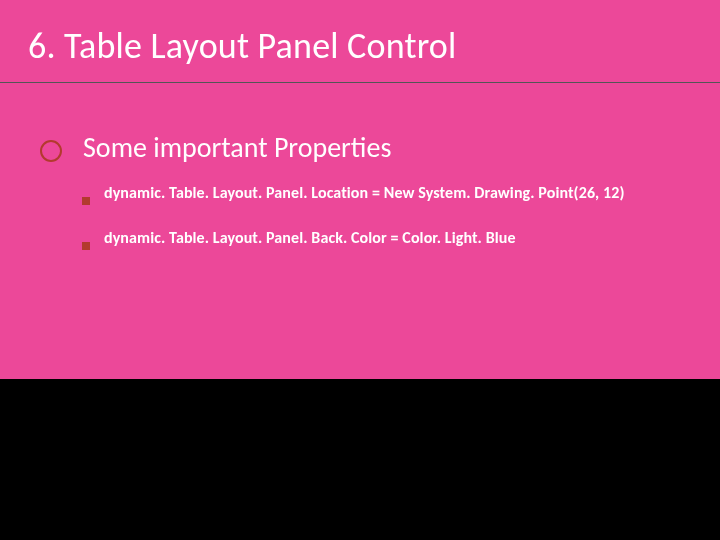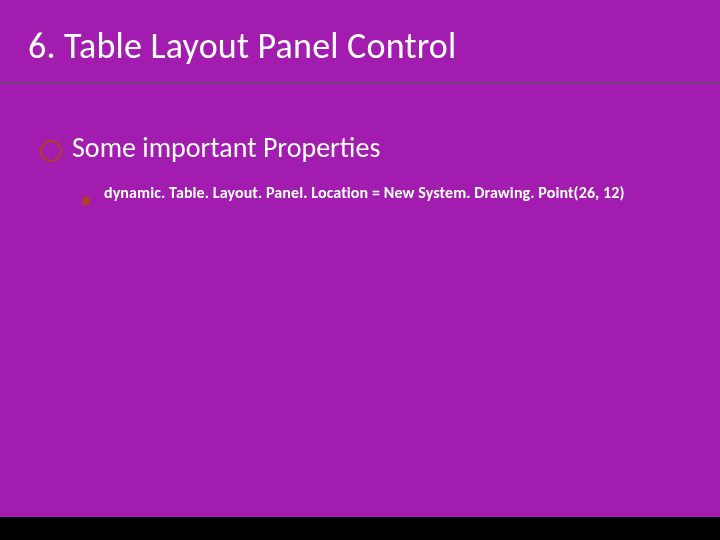--- a/index.html
+++ b/index.html
@@ -14,8 +14,8 @@
   .slide {
     position: relative;
     width: 720px;
-    height: 517px;
-    background: #a21caf;
+    height: 379px;
+    background: #ec4899;
     color: #fff;
   }
   .title-band {

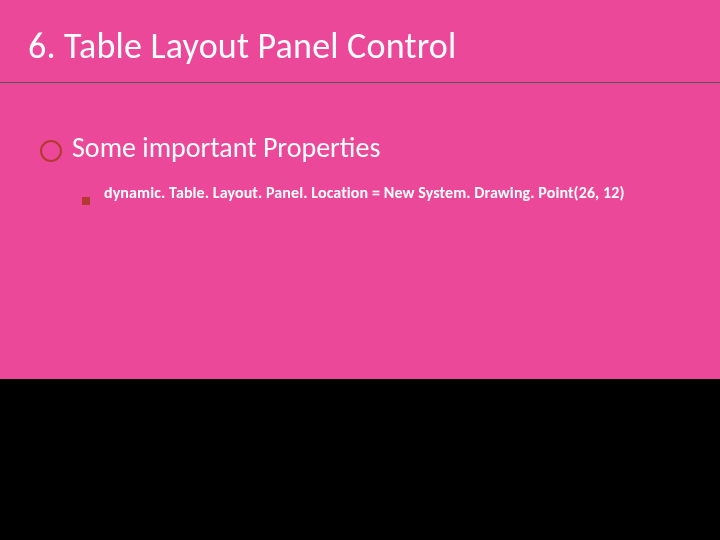--- a/index.html
+++ b/index.html
@@ -42,6 +42,7 @@
     display: flex;
     align-items: baseline;
     margin-bottom: 18px;
+    gap: 11px;
   }
   .level1 .bullet-circle {
     width: 18px;

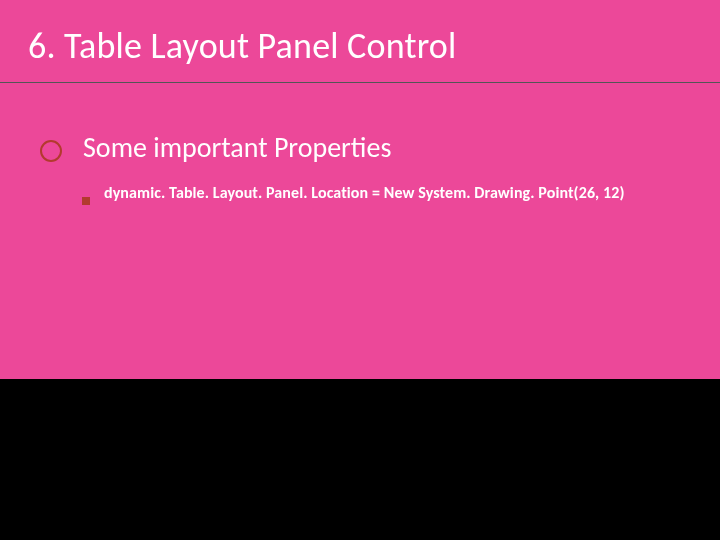--- a/index.html
+++ b/index.html
@@ -108,6 +108,10 @@
 
 
 
+      <div class="level2">
+        <span class="bullet-square"></span>
+        <span class="text">dynamic. Table. Layout. Panel. Back. Color = Color. Light. Blue</span>
+      </div>
 
     </div>
   </div>

